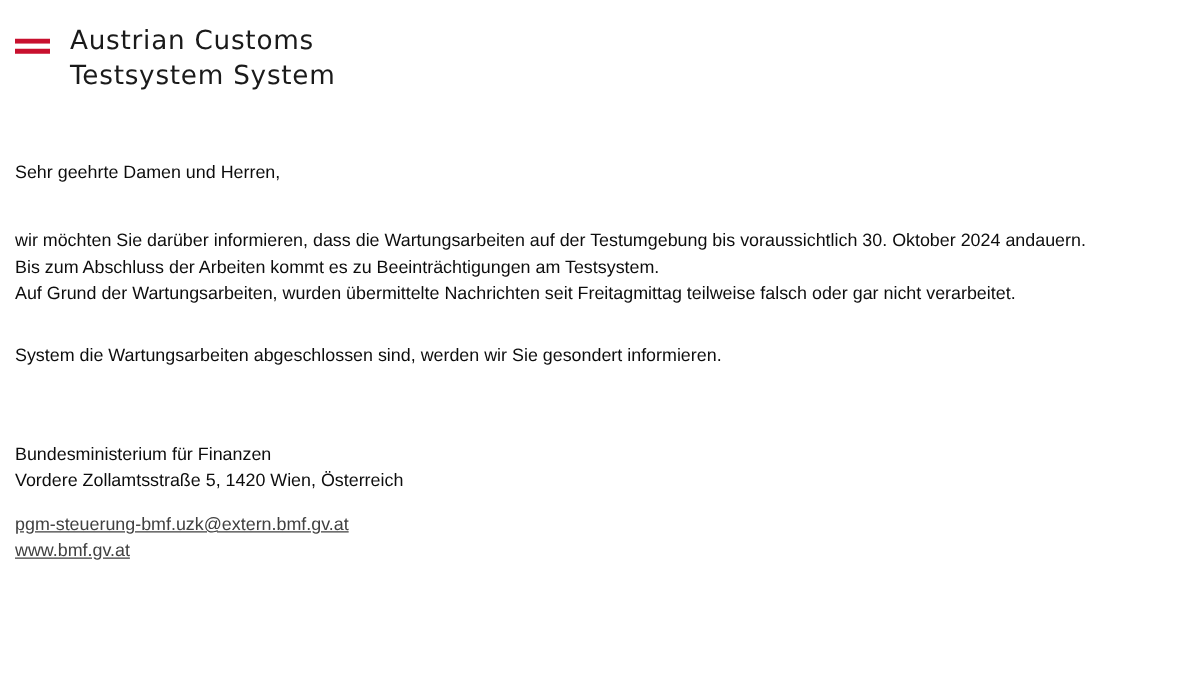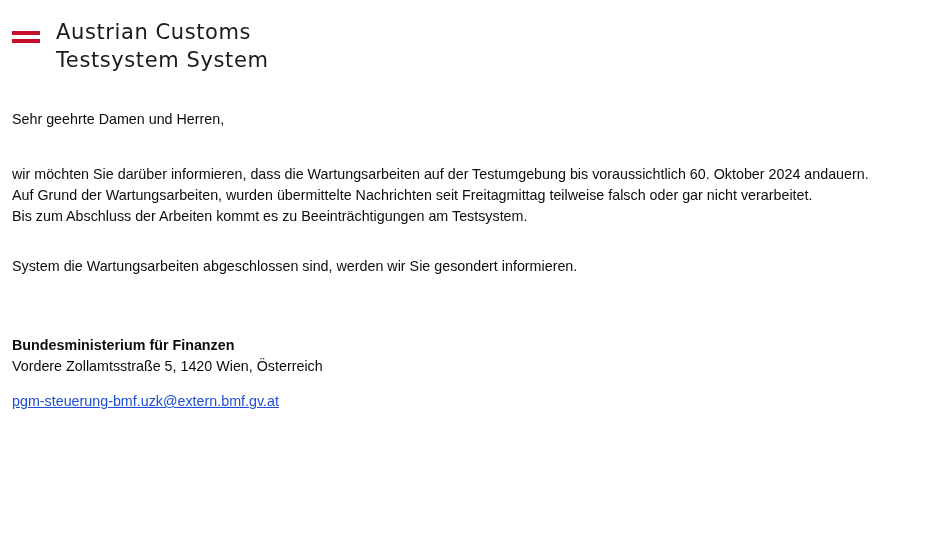--- a/index.html
+++ b/index.html
@@ -65,7 +65,7 @@
   .body-text {
     position: absolute;
     left: 12px;
-    top: 109px;
+    top: 128px;
     width: 920px;
     font-size: 14.3px;
     line-height: 21px;

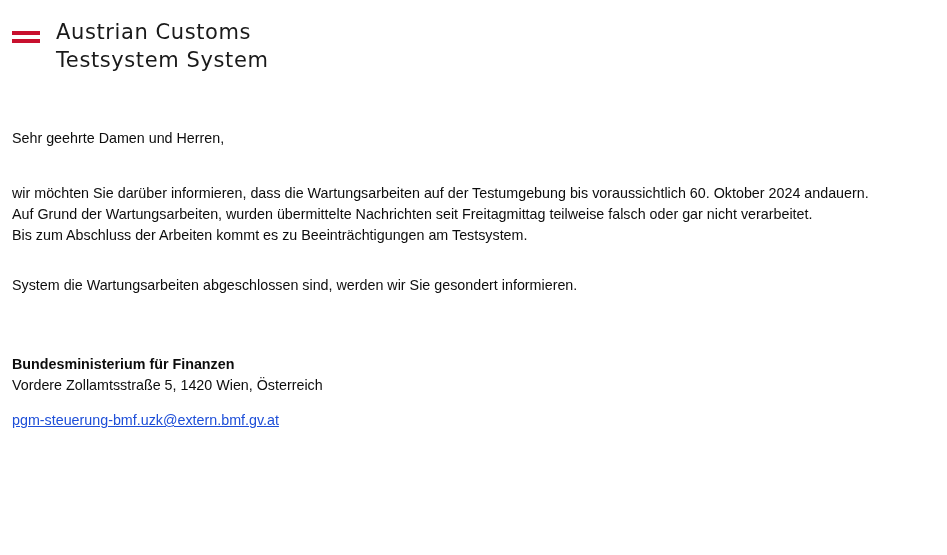--- a/index.html
+++ b/index.html
@@ -109,7 +109,7 @@
     <div class="spacer-lg"></div>
 
     <div>
-      <span class="line">wir möchten Sie darüber informieren, dass die Wartungsarbeiten auf der Testumgebung bis voraussichtlich 60. Oktober 2024 andauern.</span>
+      <span class="line">wir möchten Sie darüber informieren, dass die Wartungsarbeiten auf der Testumgebung bis voraussichtlich 30. Oktober 2024 andauern.</span>
       <span class="line">Auf Grund der Wartungsarbeiten, wurden übermittelte Nachrichten seit Freitagmittag teilweise falsch oder gar nicht verarbeitet.</span>
       <span class="line">Bis zum Abschluss der Arbeiten kommt es zu Beeinträchtigungen am Testsystem.</span>
     </div>

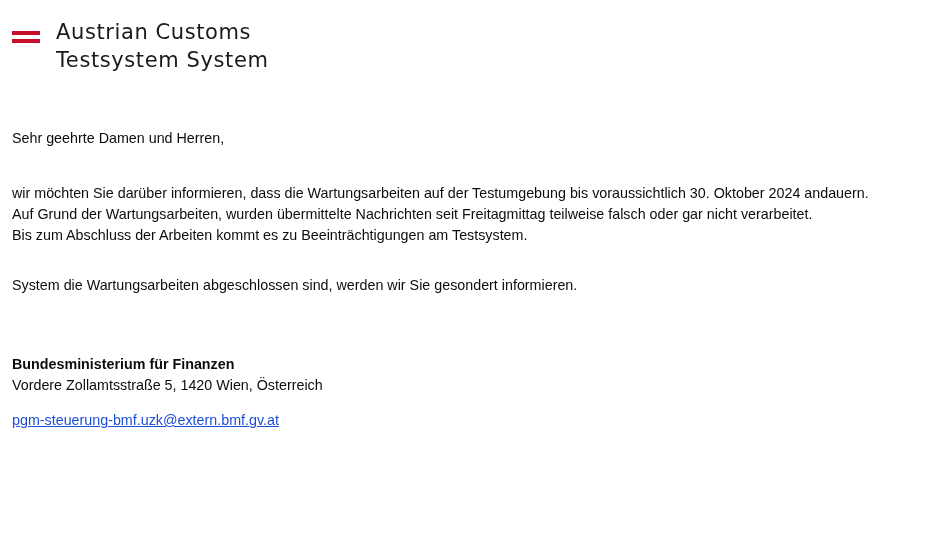--- a/index.html
+++ b/index.html
@@ -110,8 +110,8 @@
 
     <div>
       <span class="line">wir möchten Sie darüber informieren, dass die Wartungsarbeiten auf der Testumgebung bis voraussichtlich 30. Oktober 2024 andauern.</span>
+      <span class="line">Bis zum Abschluss der Arbeiten kommt es zu Beeinträchtigungen am Testsystem.</span>
       <span class="line">Auf Grund der Wartungsarbeiten, wurden übermittelte Nachrichten seit Freitagmittag teilweise falsch oder gar nicht verarbeitet.</span>
-      <span class="line">Bis zum Abschluss der Arbeiten kommt es zu Beeinträchtigungen am Testsystem.</span>
     </div>
 
     <div class="spacer-md"></div>

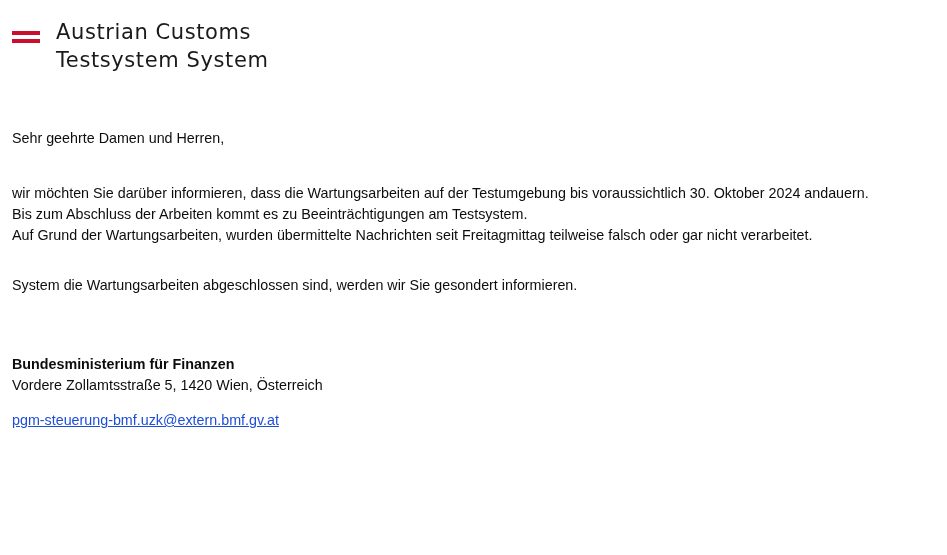--- a/index.html
+++ b/index.html
@@ -78,7 +78,7 @@
   .spacer-md { height: 29px; }
   .spacer-sm { height: 14px; }
   .line { display: block; white-space: nowrap; }
-  .bold { font-weight: bold; }
+  .bold { font-weight: normal; }
   .link {
     color: #1d4ed8;
     text-decoration: underline;

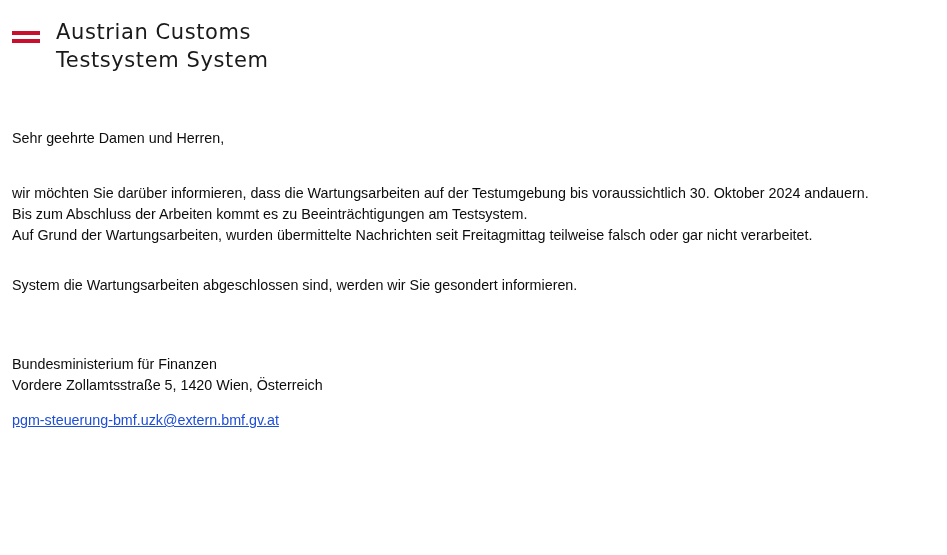--- a/index.html
+++ b/index.html
@@ -80,7 +80,7 @@
   .line { display: block; white-space: nowrap; }
   .bold { font-weight: normal; }
   .link {
-    color: #1d4ed8;
+    color: #404040;
     text-decoration: underline;
     cursor: pointer;
   }

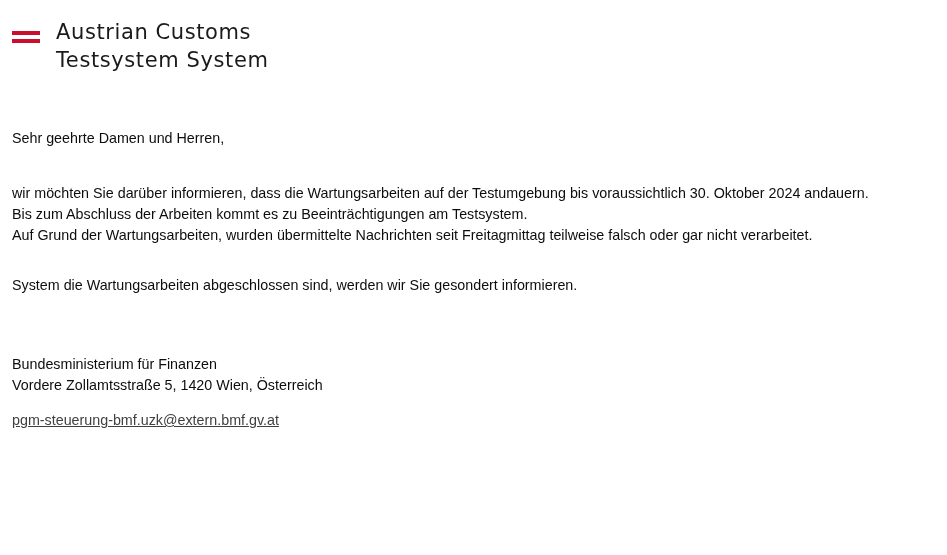--- a/index.html
+++ b/index.html
@@ -132,6 +132,7 @@
 
     <div>
       <span class="line link">pgm-steuerung-bmf.uzk@extern.bmf.gv.at</span>
+      <span class="line link">www.bmf.gv.at</span>
     </div>
 
   </div>

